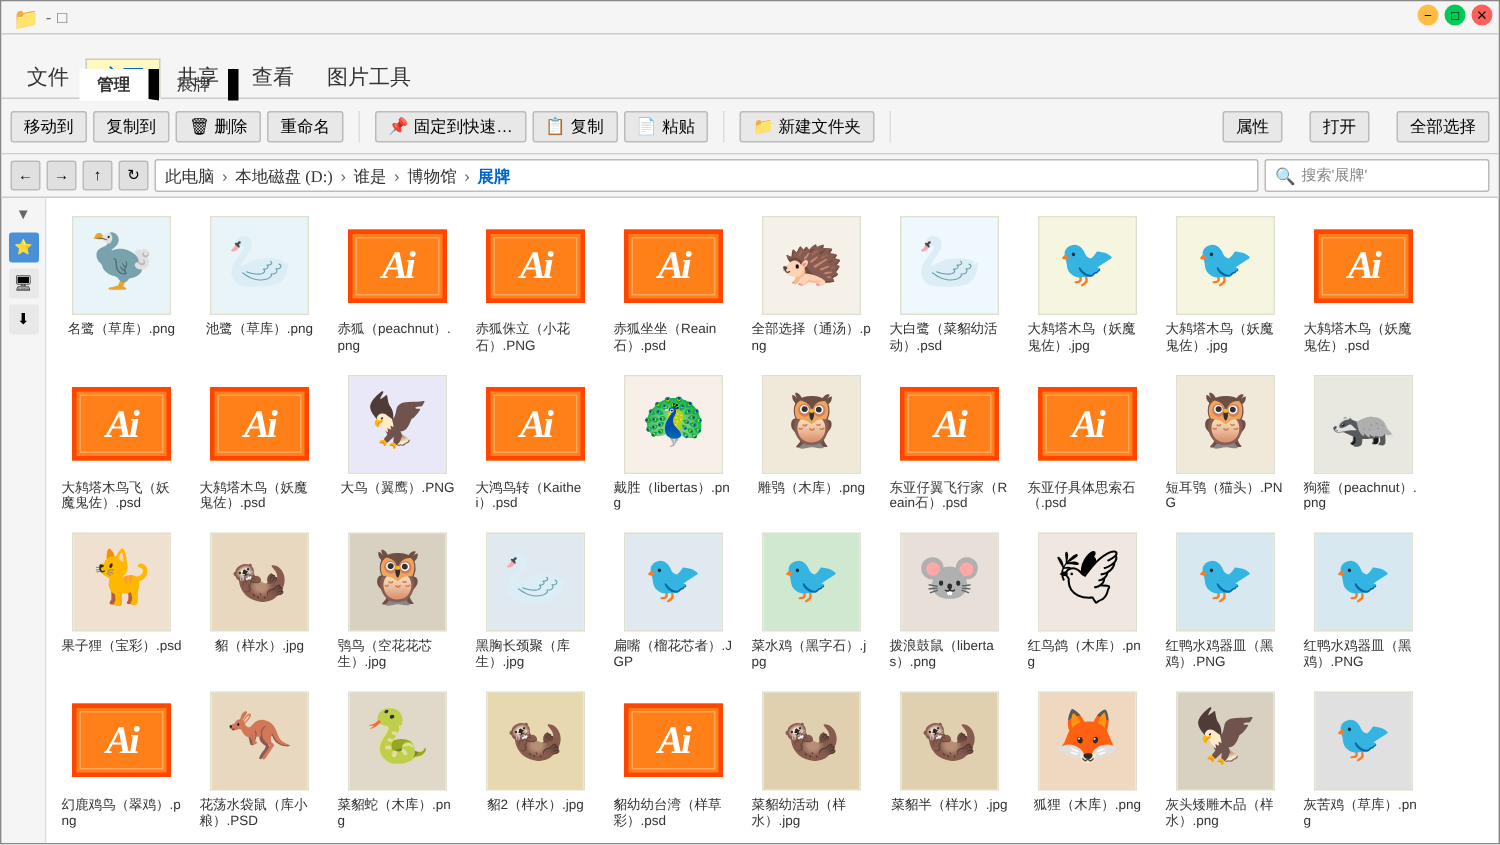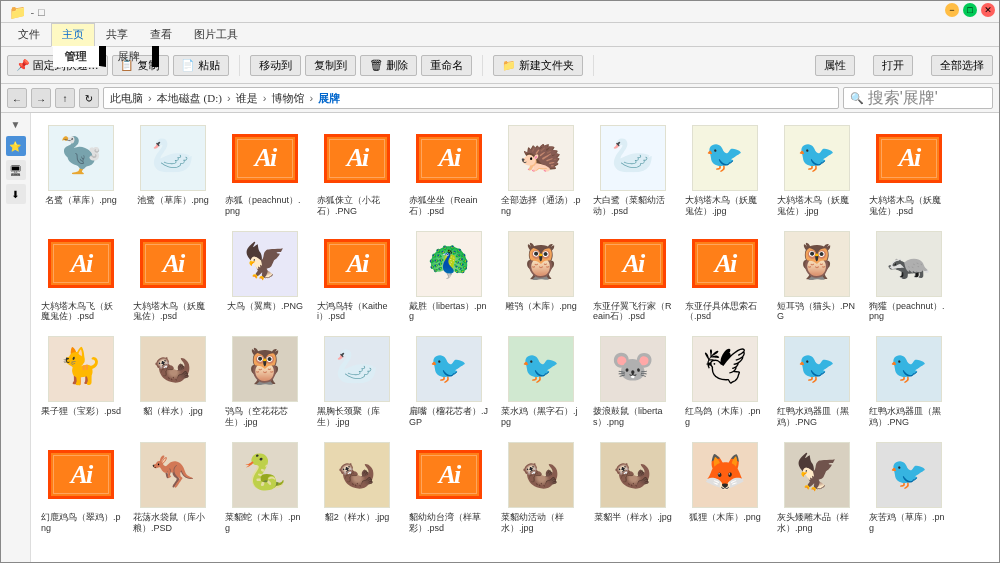--- a/index.html
+++ b/index.html
@@ -22,7 +22,7 @@
     
     .ribbon { background: #f5f5f5; border-bottom: 1px solid #ccc; }
     .ribbon-tabs { display: flex; padding: 0 6px; border-bottom: 1px solid #ccc; }
-    .ribbon-tab { padding: 3px 10px; font-size: 11px; color: #333; cursor: pointer; border: 1px solid transparent; }
+    .ribbon-tab { padding: 3px 10px; font-size: 14px; color: #333; cursor: pointer; border: 1px solid transparent; margin-top: 16px; }
     .ribbon-tab.active { background: #fef9c3; border: 1px solid #ccc; border-bottom: 1px solid #fff; margin-bottom: -1px; color: #0066cc; }
     .ribbon-content { display: flex; padding: 3px 6px; gap: 10px; align-items: center; min-height: 36px; }
     .ribbon-group { display: flex; gap: 4px; align-items: center; padding-right: 10px; border-right: 1px solid #ddd; }

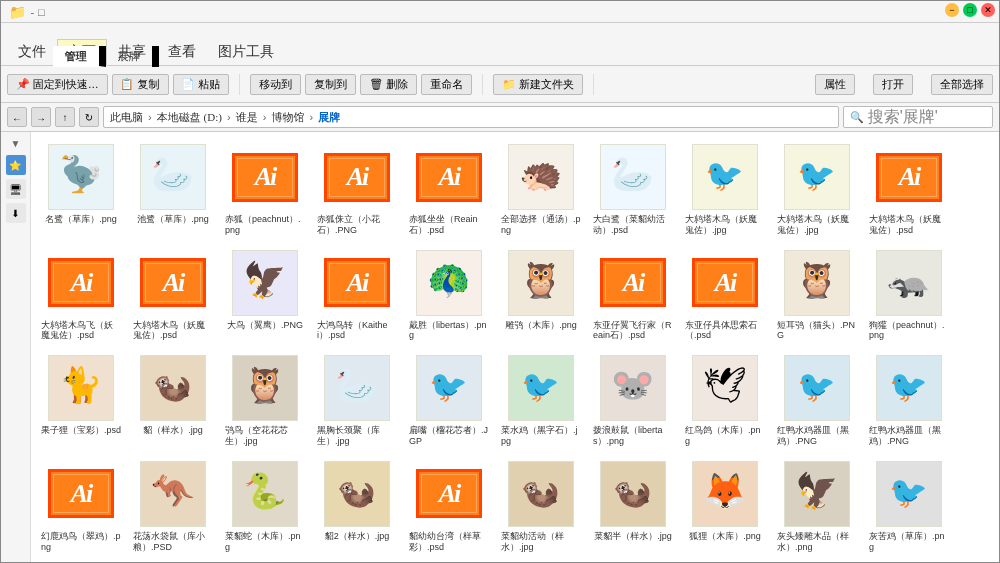--- a/index.html
+++ b/index.html
@@ -100,15 +100,15 @@
     </div>
     <div class="ribbon-content">
       <div class="ribbon-group">
-        <button class="ribbon-btn">📌 固定到快速…</button>
-        <button class="ribbon-btn">📋 复制</button>
-        <button class="ribbon-btn">📄 粘贴</button>
-      </div>
-      <div class="ribbon-group">
         <button class="ribbon-btn">移动到</button>
         <button class="ribbon-btn">复制到</button>
         <button class="ribbon-btn">🗑 删除</button>
         <button class="ribbon-btn">重命名</button>
+      </div>
+      <div class="ribbon-group">
+        <button class="ribbon-btn">📌 固定到快速…</button>
+        <button class="ribbon-btn">📋 复制</button>
+        <button class="ribbon-btn">📄 粘贴</button>
       </div>
       <div class="ribbon-group">
         <button class="ribbon-btn">📁 新建文件夹</button>

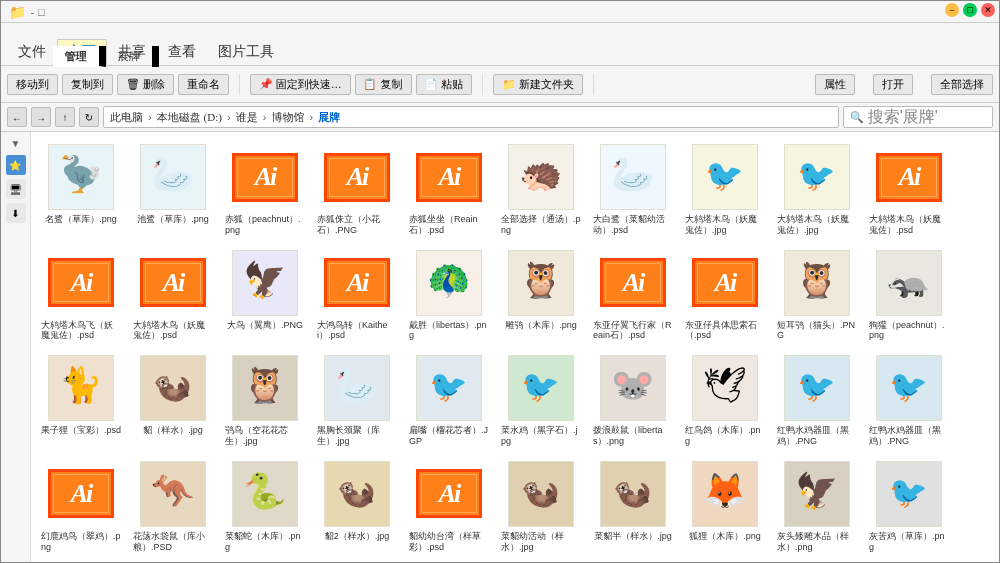--- a/index.html
+++ b/index.html
@@ -141,7 +141,7 @@
     </div>
     <div class="search-box">
       <span>🔍</span>
-      <span style="color:#888;font-size:16px;">搜索'展牌'</span>
+      <span style="color:#888;font-size:10px;">搜索'展牌'</span>
     </div>
   </div>
 

